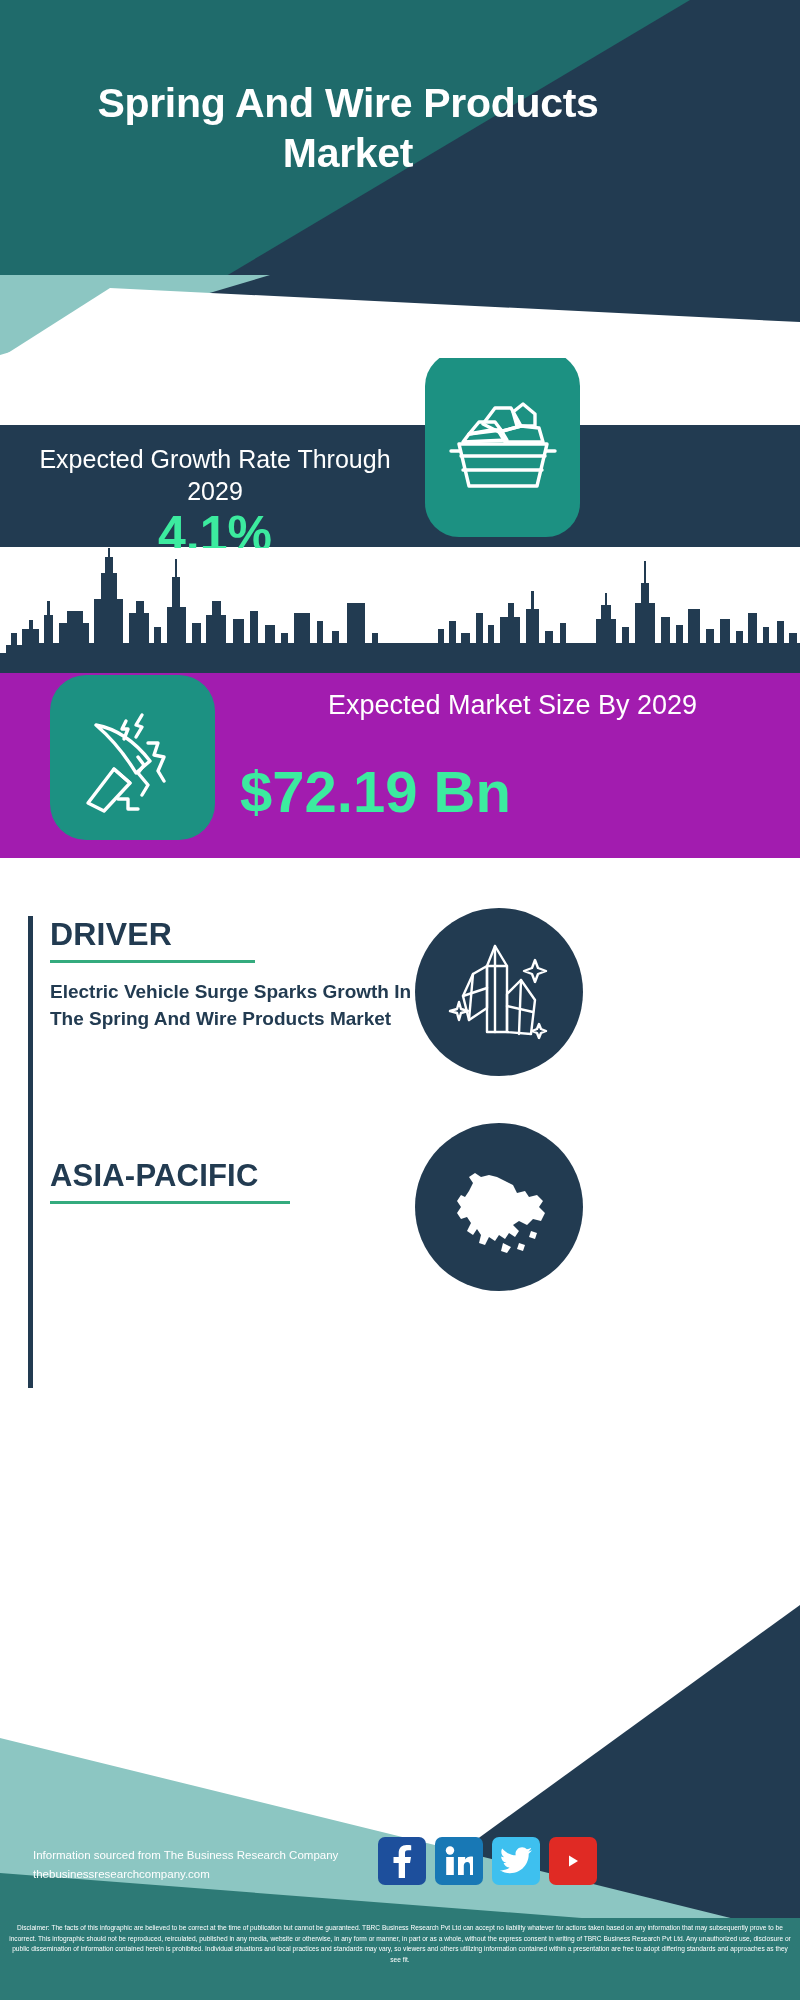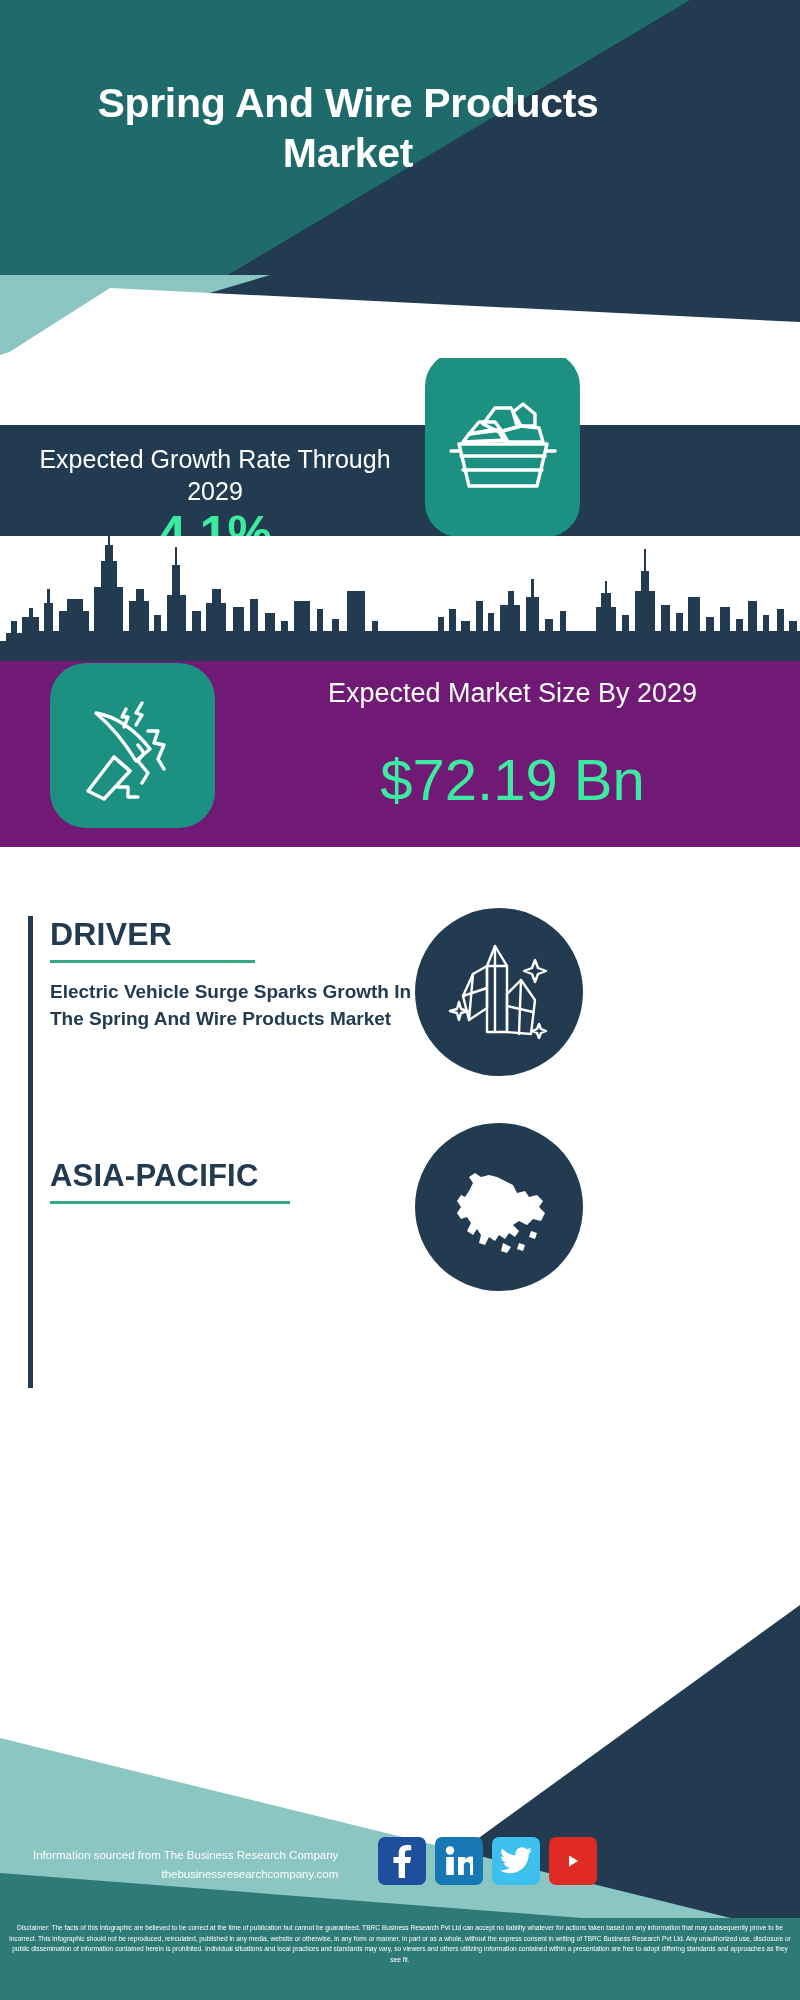--- a/index.html
+++ b/index.html
@@ -75,8 +75,8 @@
 
   
   .skyband {
-    position:absolute; left:0; top:536px; width:800px; height:311px;
-    background:#701a75; overflow:hidden;
+    position:absolute; left:0; top:548px; width:800px; height:311px;
+    background:#a21caf; overflow:hidden;
   }
   .skyline-white {
     position:absolute; left:0; top:0; width:800px; height:125px;

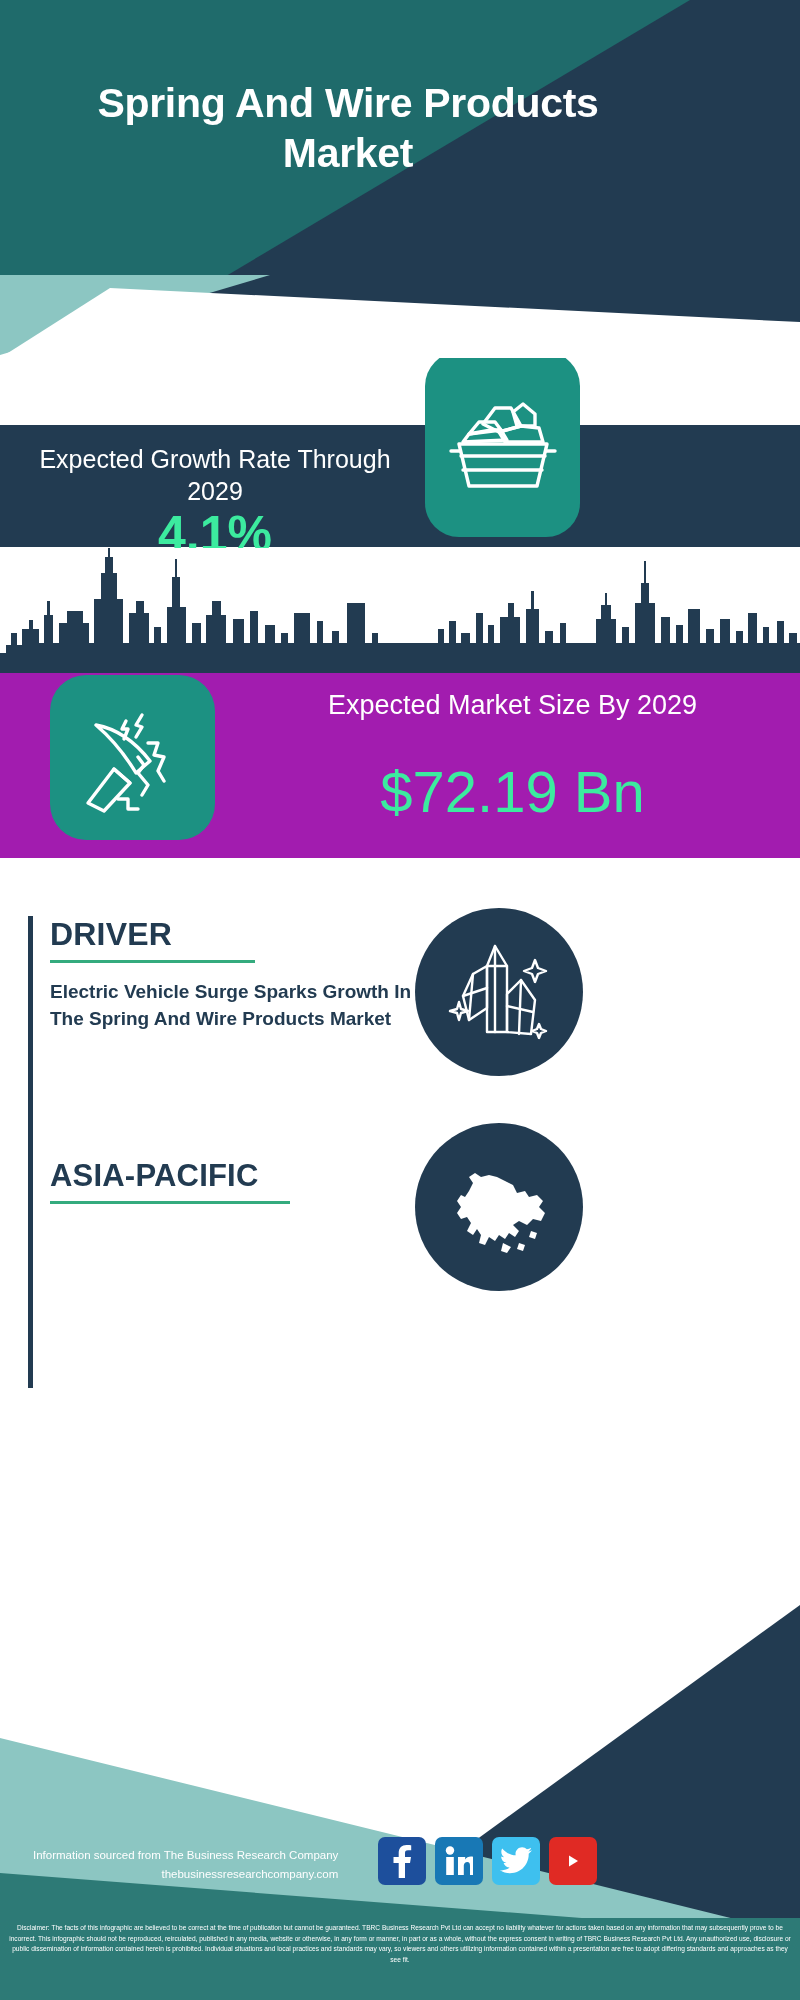--- a/index.html
+++ b/index.html
@@ -98,8 +98,8 @@
   }
   .size-value {
     position:absolute; left:240px; top:215px; width:545px;
-    text-align:center; color:#3ceb9f;
-    font-size:58px; font-weight:normal; line-height:1;
+    text-align:left; color:#3ceb9f;
+    font-size:58px; font-weight:bold; line-height:1;
   }
 
   

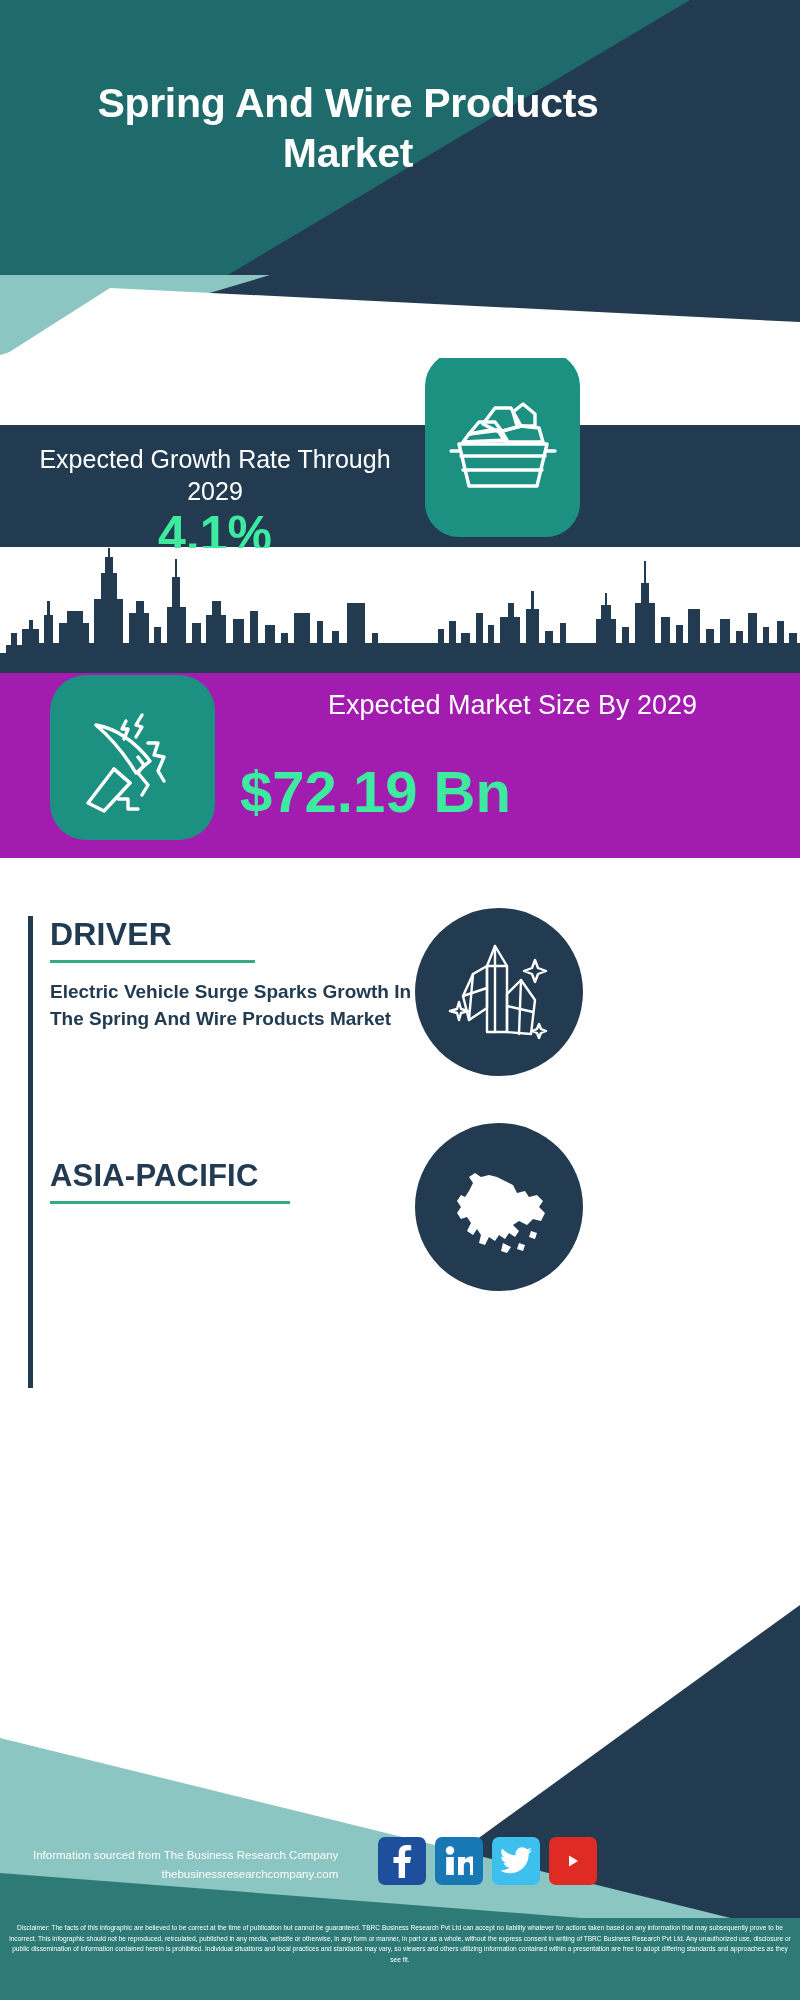--- a/index.html
+++ b/index.html
@@ -169,7 +169,6 @@
     position:absolute; left:33px; top:1846px;
     color:#ffffff; font-size:11.5px; line-height:1.65;
     z-index:20;
-    text-align:right;
   }
   .socials {
     position:absolute; left:378px; top:1837px;

